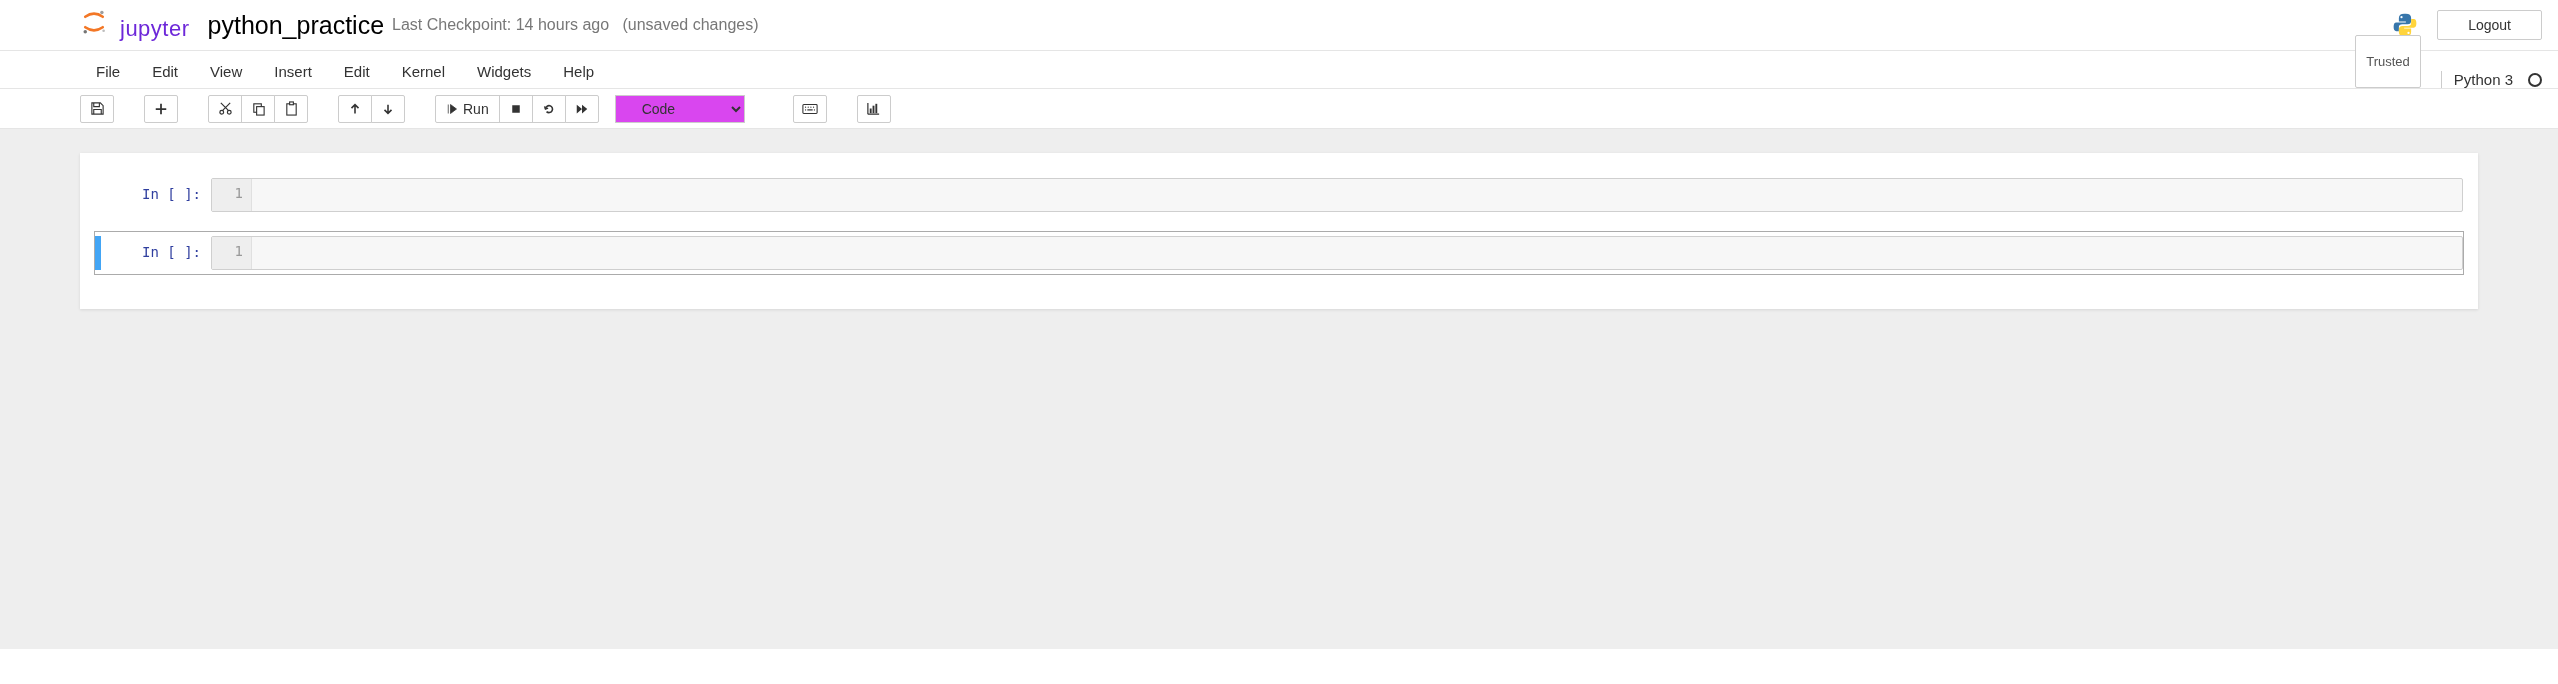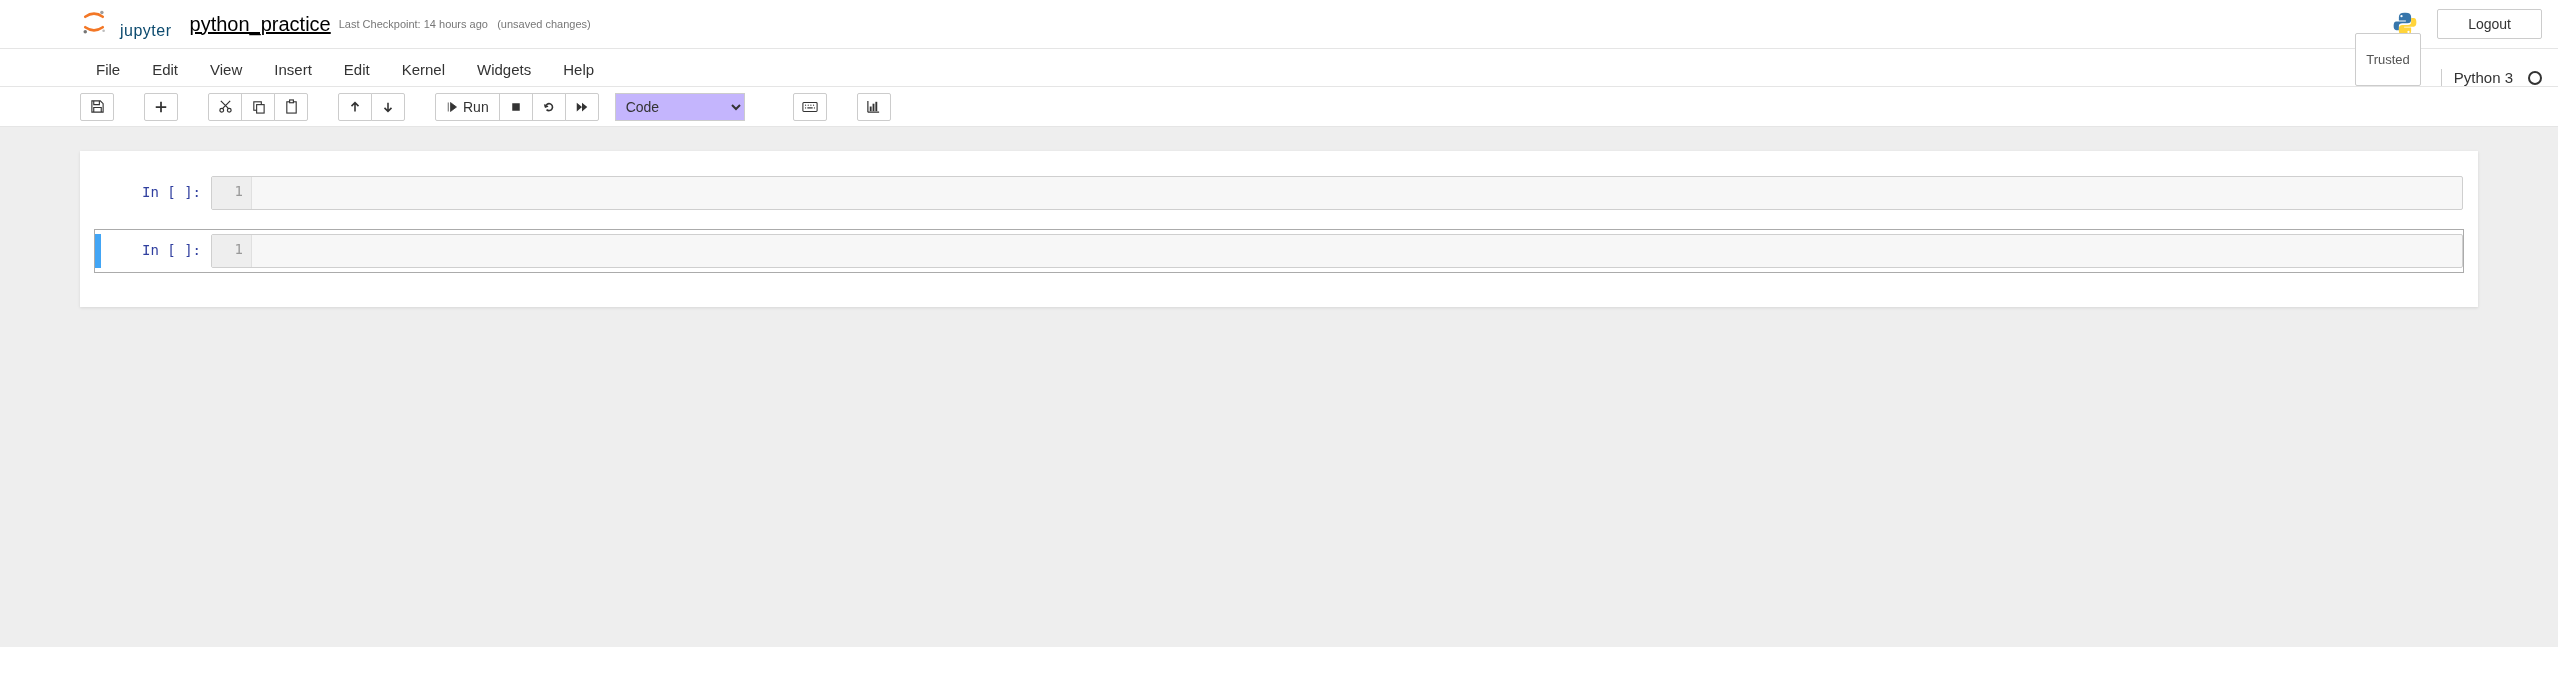--- a/index.html
+++ b/index.html
@@ -26,8 +26,8 @@
       align-items: center;
     }
     .jupyter-text {
-      font-size: 16px;
-      color: #0c4a6e;
+      font-size: 22px;
+      color: #6d28d9;
       font-weight: 400;
       letter-spacing: 0.5px;
       margin-left: 6px;

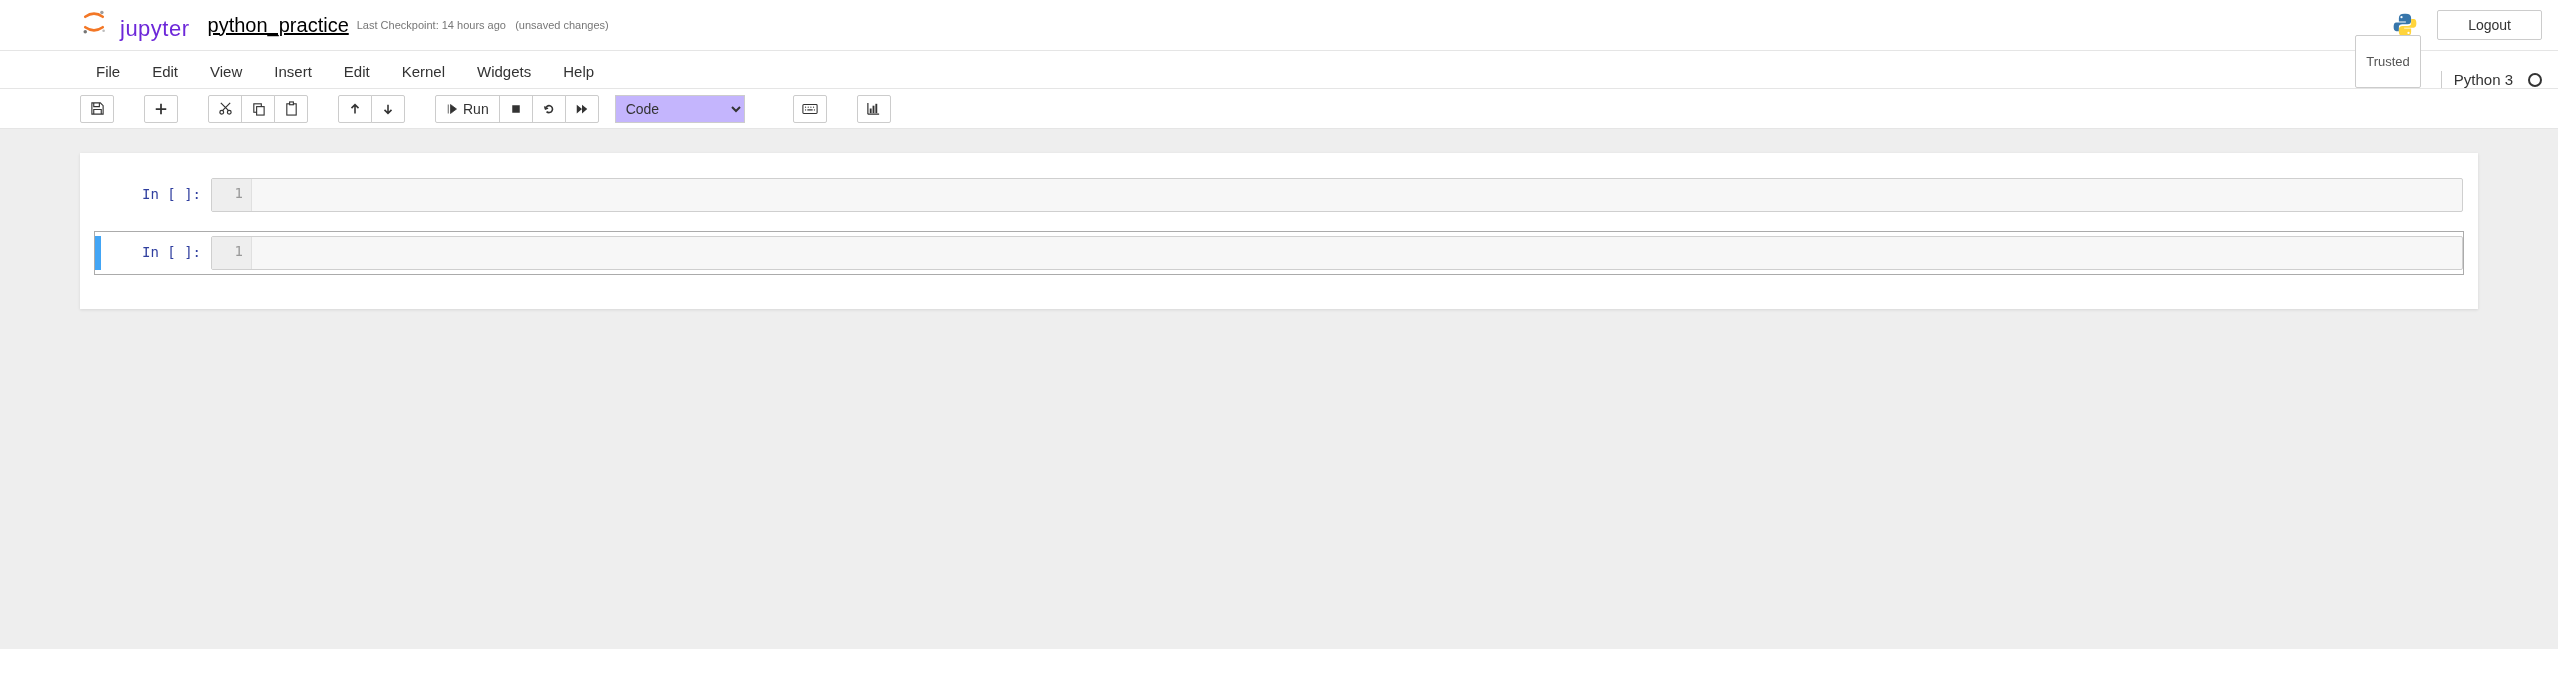--- a/index.html
+++ b/index.html
@@ -33,11 +33,10 @@
       margin-left: 6px;
     }
     .notebook-name {
-      font-size: 20px;
+      font-size: 25px;
       color: #000;
       margin-left: 18px;
       font-weight: 400;
-      text-decoration: underline;
     }
     .checkpoint {
       font-size: 11px;

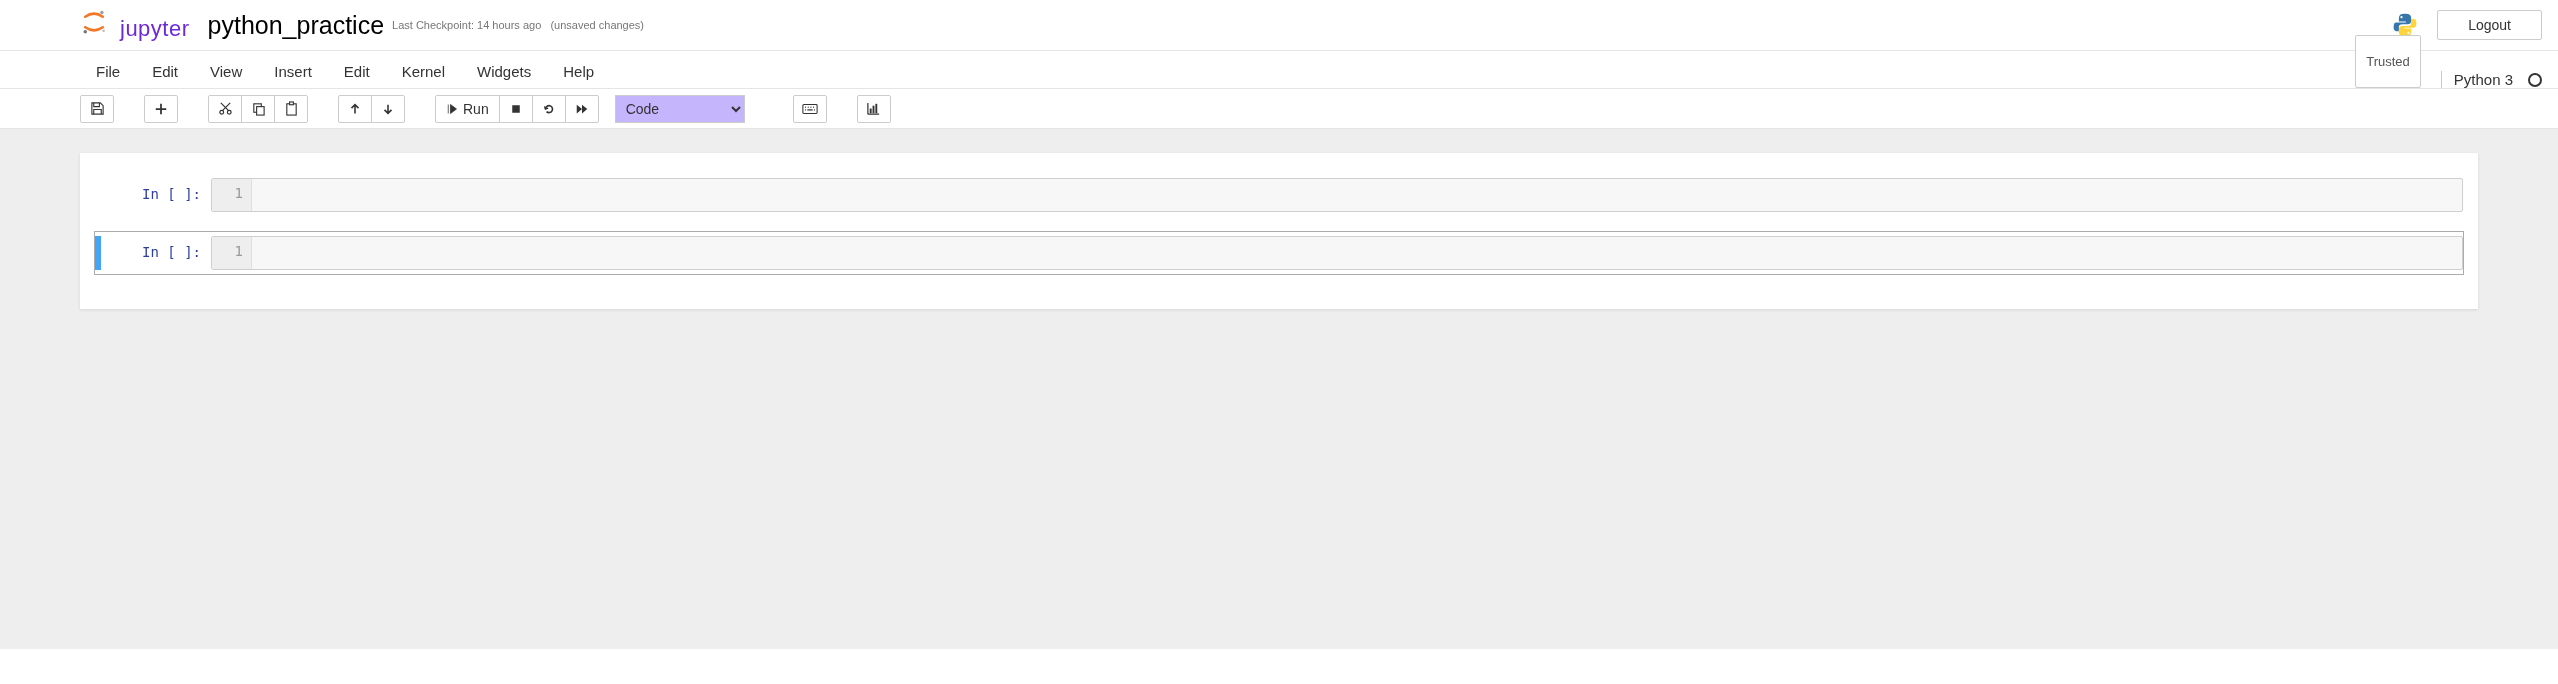--- a/index.html
+++ b/index.html
@@ -39,7 +39,7 @@
       font-weight: 400;
     }
     .checkpoint {
-      font-size: 11px;
+      font-size: 16px;
       color: #777;
       margin-left: 8px;
     }

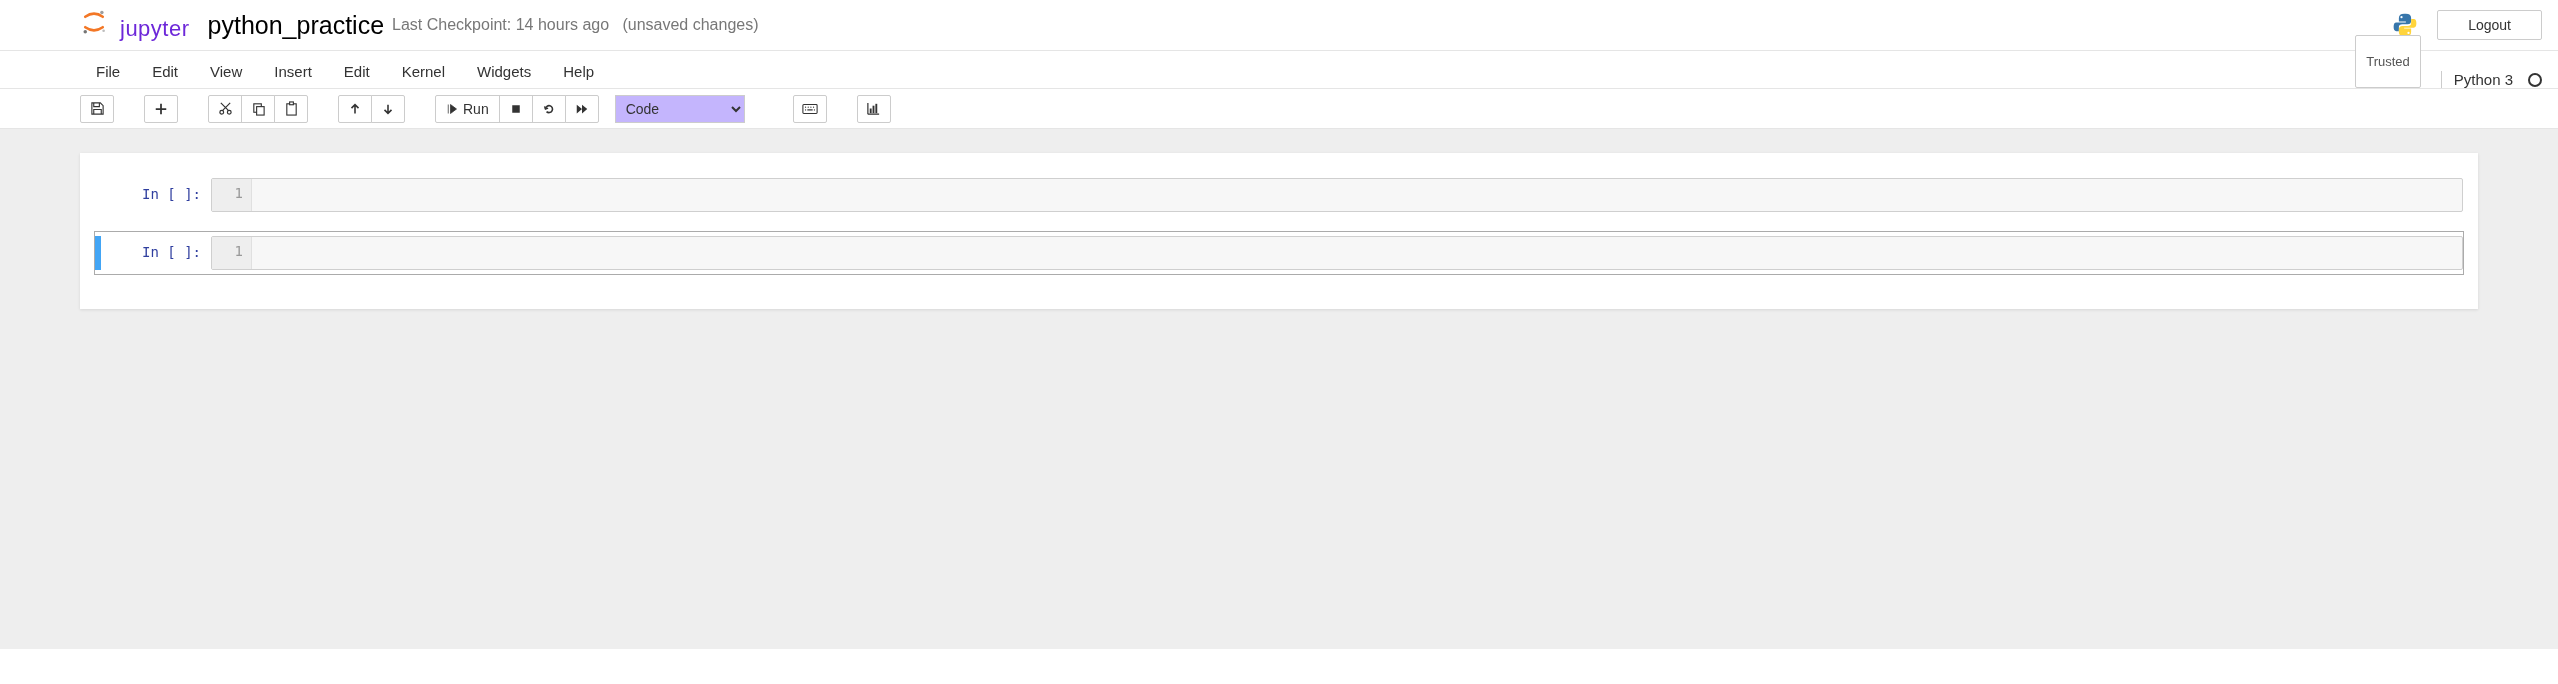--- a/index.html
+++ b/index.html
@@ -143,10 +143,10 @@
     }
     .cell-type-select {
       border: 1px solid #ccc;
-      background: #c4b5fd;
+      background: #d946ef;
       height: 28px;
       width: 130px;
-      padding: 0 6px;
+      padding: 0 22px;
       font-size: 14px;
       color: #333;
       cursor: pointer;

